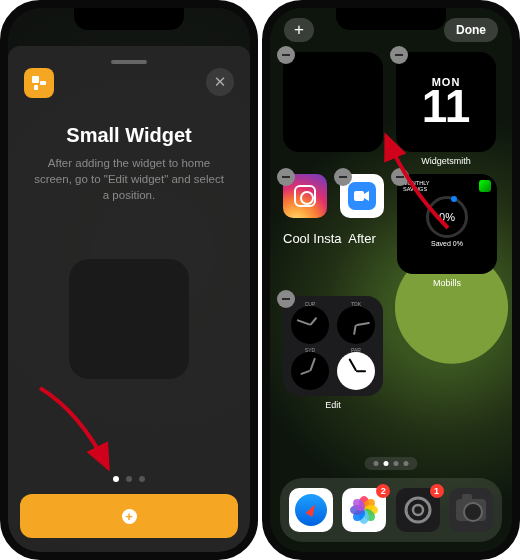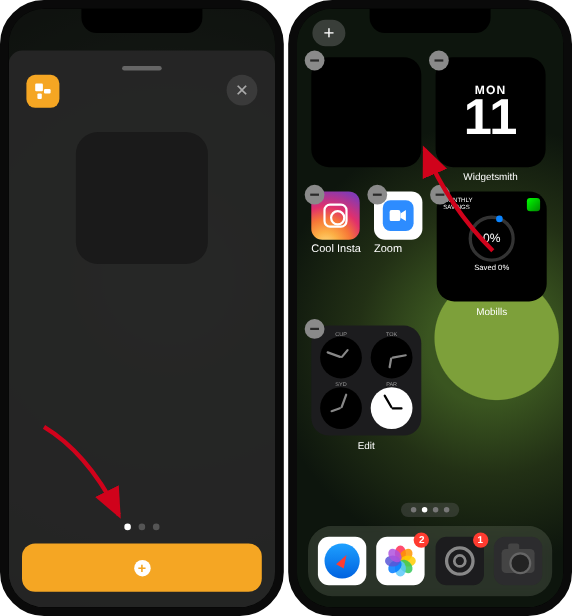--- a/index.html
+++ b/index.html
@@ -132,6 +132,9 @@
   <div class="top-btn plus-pill">
       <span>+</span>
     </div>
+  <div class="top-btn done-pill">
+      <span>Done</span>
+    </div>
 
   <div class="grid">
     <div class="row">

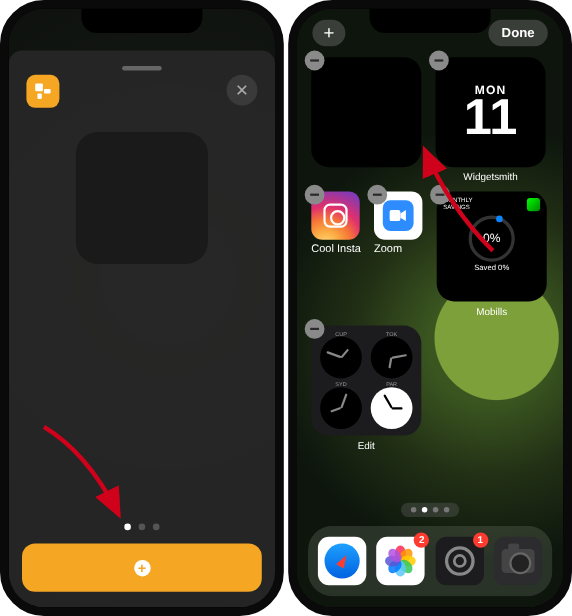--- a/index.html
+++ b/index.html
@@ -105,6 +105,7 @@
     <div class="close-btn">
         <span>✕</span>
       </div>
+    <div class="sheet-title">Small Widget</div>
     <div class="preview-box"></div>
     <div class="page-dots">
       <span class="on"></span>

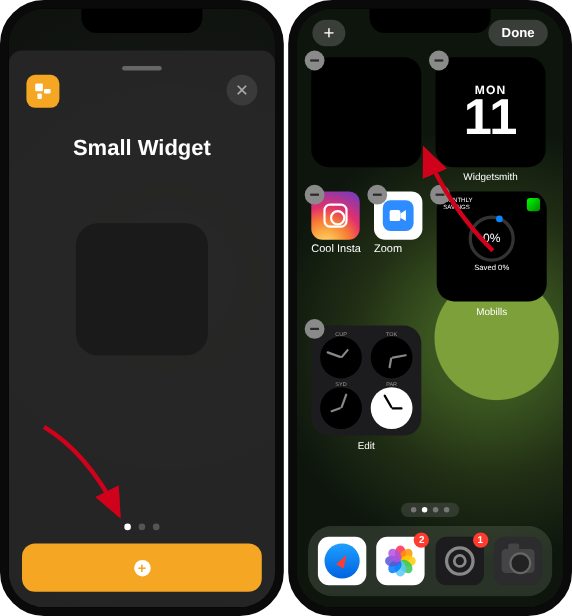--- a/index.html
+++ b/index.html
@@ -106,6 +106,7 @@
         <span>✕</span>
       </div>
     <div class="sheet-title">Small Widget</div>
+    <div class="sheet-sub">After adding the widget to home screen, go to "Edit widget" and select a position.</div>
     <div class="preview-box"></div>
     <div class="page-dots">
       <span class="on"></span>

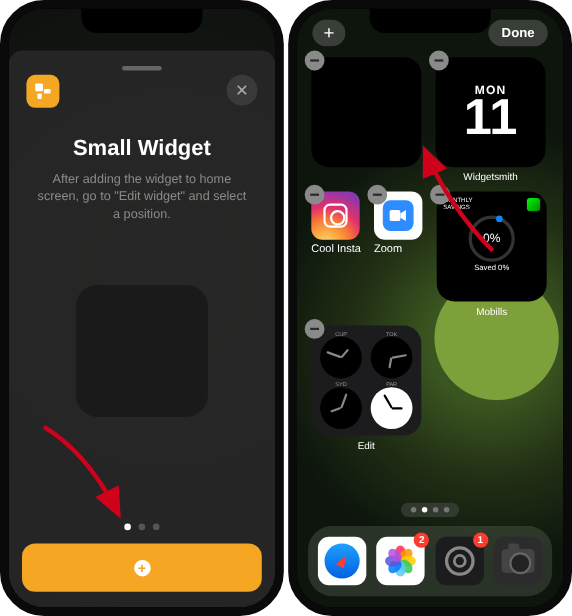--- a/index.html
+++ b/index.html
@@ -45,7 +45,7 @@
   .jiggle-minus::after { content: ""; width: 8px; height: 2px; background: #2a2a2a; }
   .app { width: 44px; position: relative; }
   .app-icon { width: 44px; height: 44px; border-radius: 10px; position: relative; }
-  .app-label { color: #fff; font-size: 10px; margin-top: 3px; white-space: nowrap; }
+  .app-label { color: #fff; font-size: 13px; text-align: center; margin-top: 13px; white-space: nowrap; }
   .insta { background: radial-gradient(circle at 30% 110%, #ffdc80 0%, #fcaf45 20%, #f77737 40%, #e1306c 60%, #833ab4 90%); display: flex; align-items: center; justify-content: center; }
   .insta .sq { width: 22px; height: 22px; border: 2px solid #fff; border-radius: 6px; position: relative; }
   .insta .sq::after { content: ""; position: absolute; width: 10px; height: 10px; border: 2px solid #fff; border-radius: 50%; top: 4px; left: 4px; }

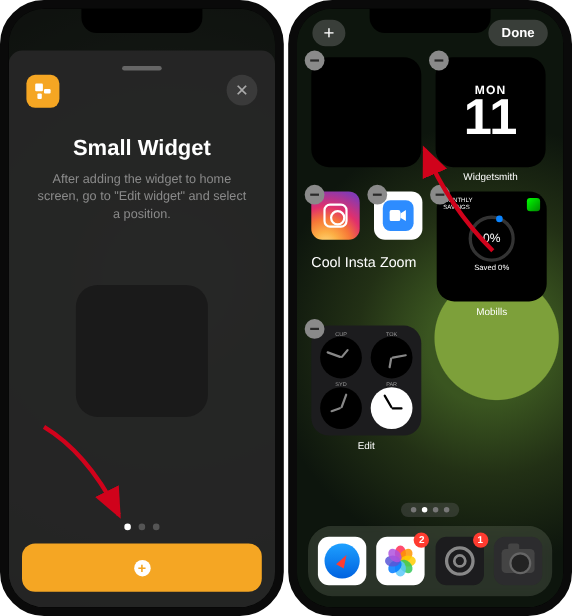--- a/index.html
+++ b/index.html
@@ -173,7 +173,7 @@
               </svg>
             </div>
           </div>
-        <div class="app-label">Zoom</div>
+        <div class="app-label">After</div>
       </div>
       <div style="position:relative">
         <div class="jiggle-minus"></div>

